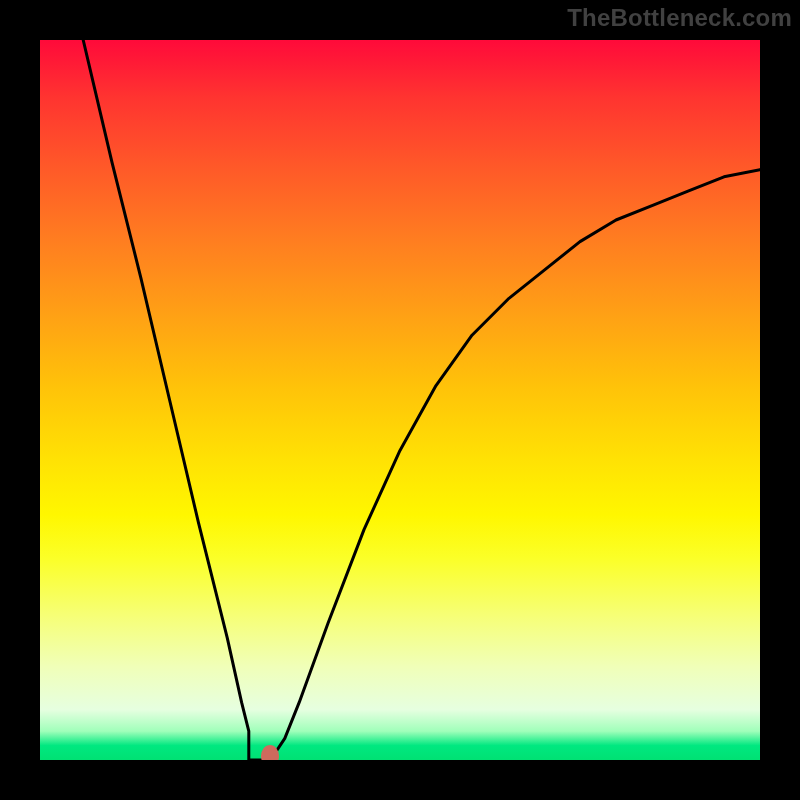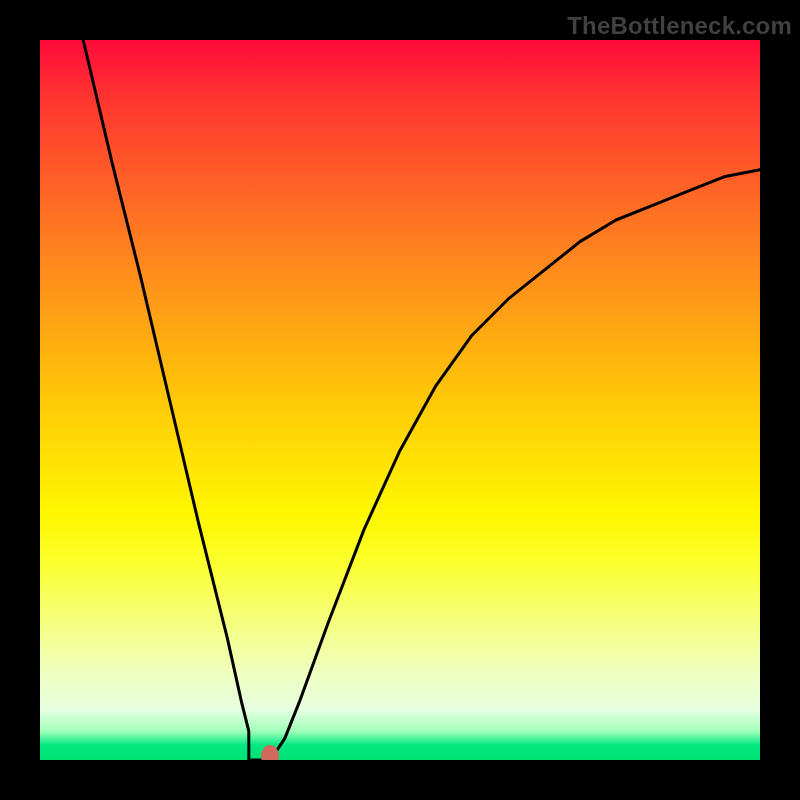--- a/index.html
+++ b/index.html
@@ -18,7 +18,7 @@
   }
   .attribution {
     position: absolute;
-    top: 12px;
+    top: 4px;
     right: 8px;
     color: #414141;
     font-size: 24px;

